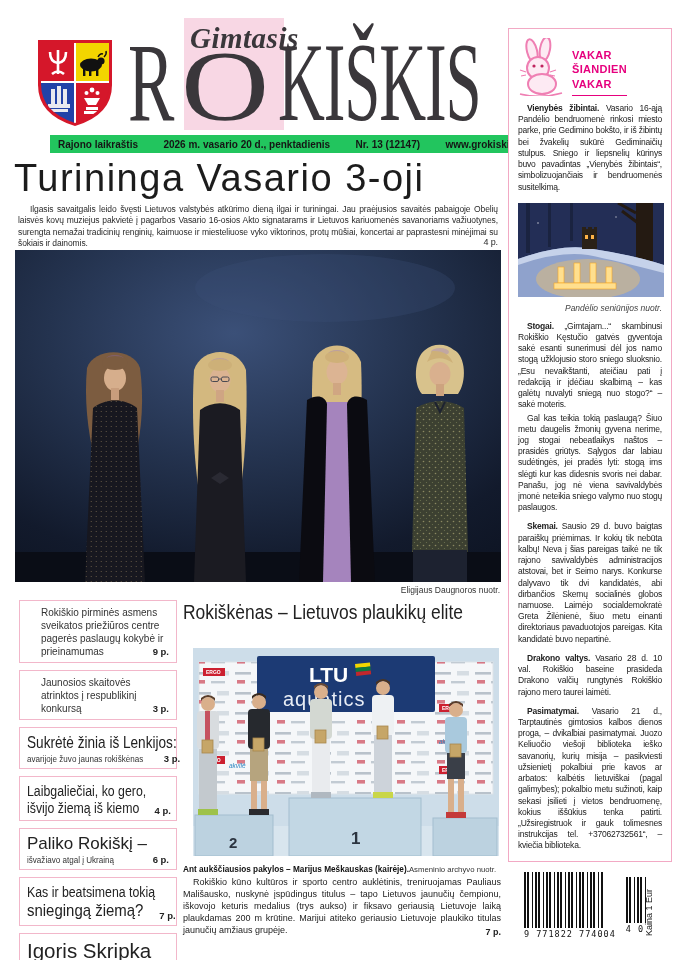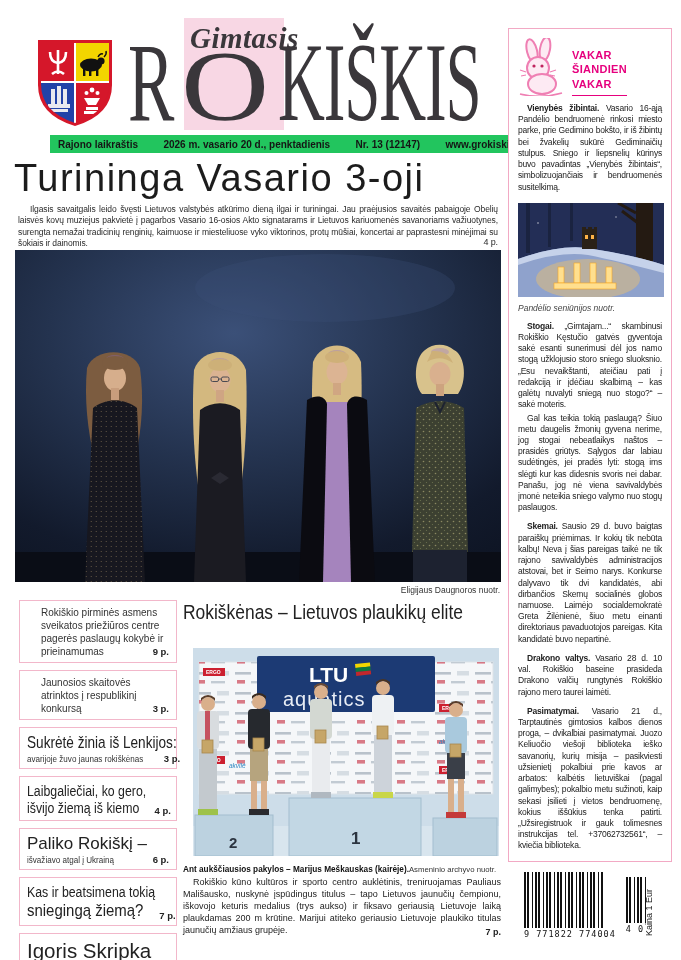--- a/index.html
+++ b/index.html
@@ -65,7 +65,7 @@
   .sb-item p+p{margin-top:2px;}
   .sb-lead{font-weight:bold;}
   .sb-photo{width:146px;height:94px;margin:2px 0 1px 0;}
-  .sb-credit{font-style:italic;font-size:8.5px;color:#444;margin:1px 0 8px 0;}
+  .sb-credit{text-align:right;font-style:italic;font-size:8.5px;color:#444;margin:1px 0 8px 0;}
   
   .barcode{position:absolute;left:524px;top:872px;display:flex;align-items:flex-start;gap:10px;}
   .bars{height:56px;background:repeating-linear-gradient(90deg,#111 0 2px,#fff 2px 3px,#111 3px 5px,

